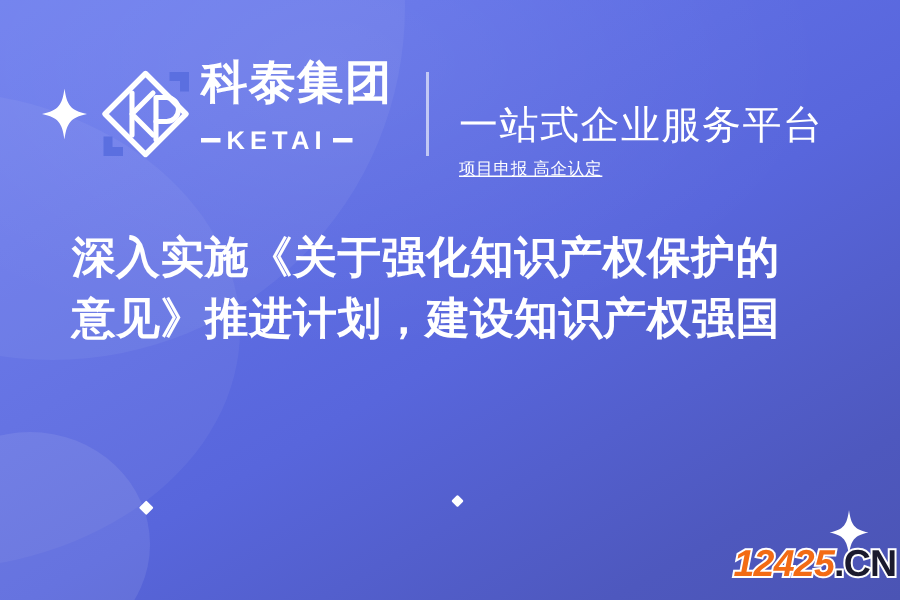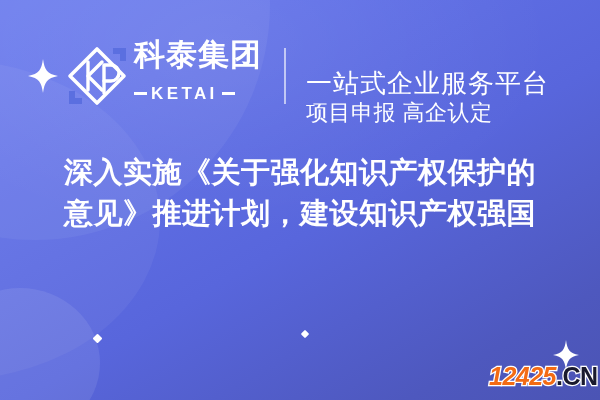--- a/index.html
+++ b/index.html
@@ -143,12 +143,13 @@
     margin-top: 40px;
   }
   .slogan-sub {
-    font-size: 22px;
+    font-size: 11px;
     line-height: 22px;
     color: #ffffff;
     letter-spacing: 0.5px;
     margin-top: 4px;
     white-space: nowrap;
+    text-decoration: underline;
   }
 
   

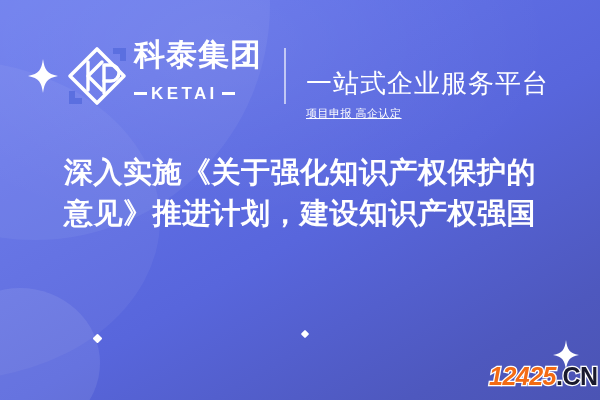--- a/index.html
+++ b/index.html
@@ -155,7 +155,7 @@
   
   .title {
     position: absolute;
-    left: 64px;
+    left: 48px;
     top: 152px;
     width: 500px;
     font-size: 29px;

